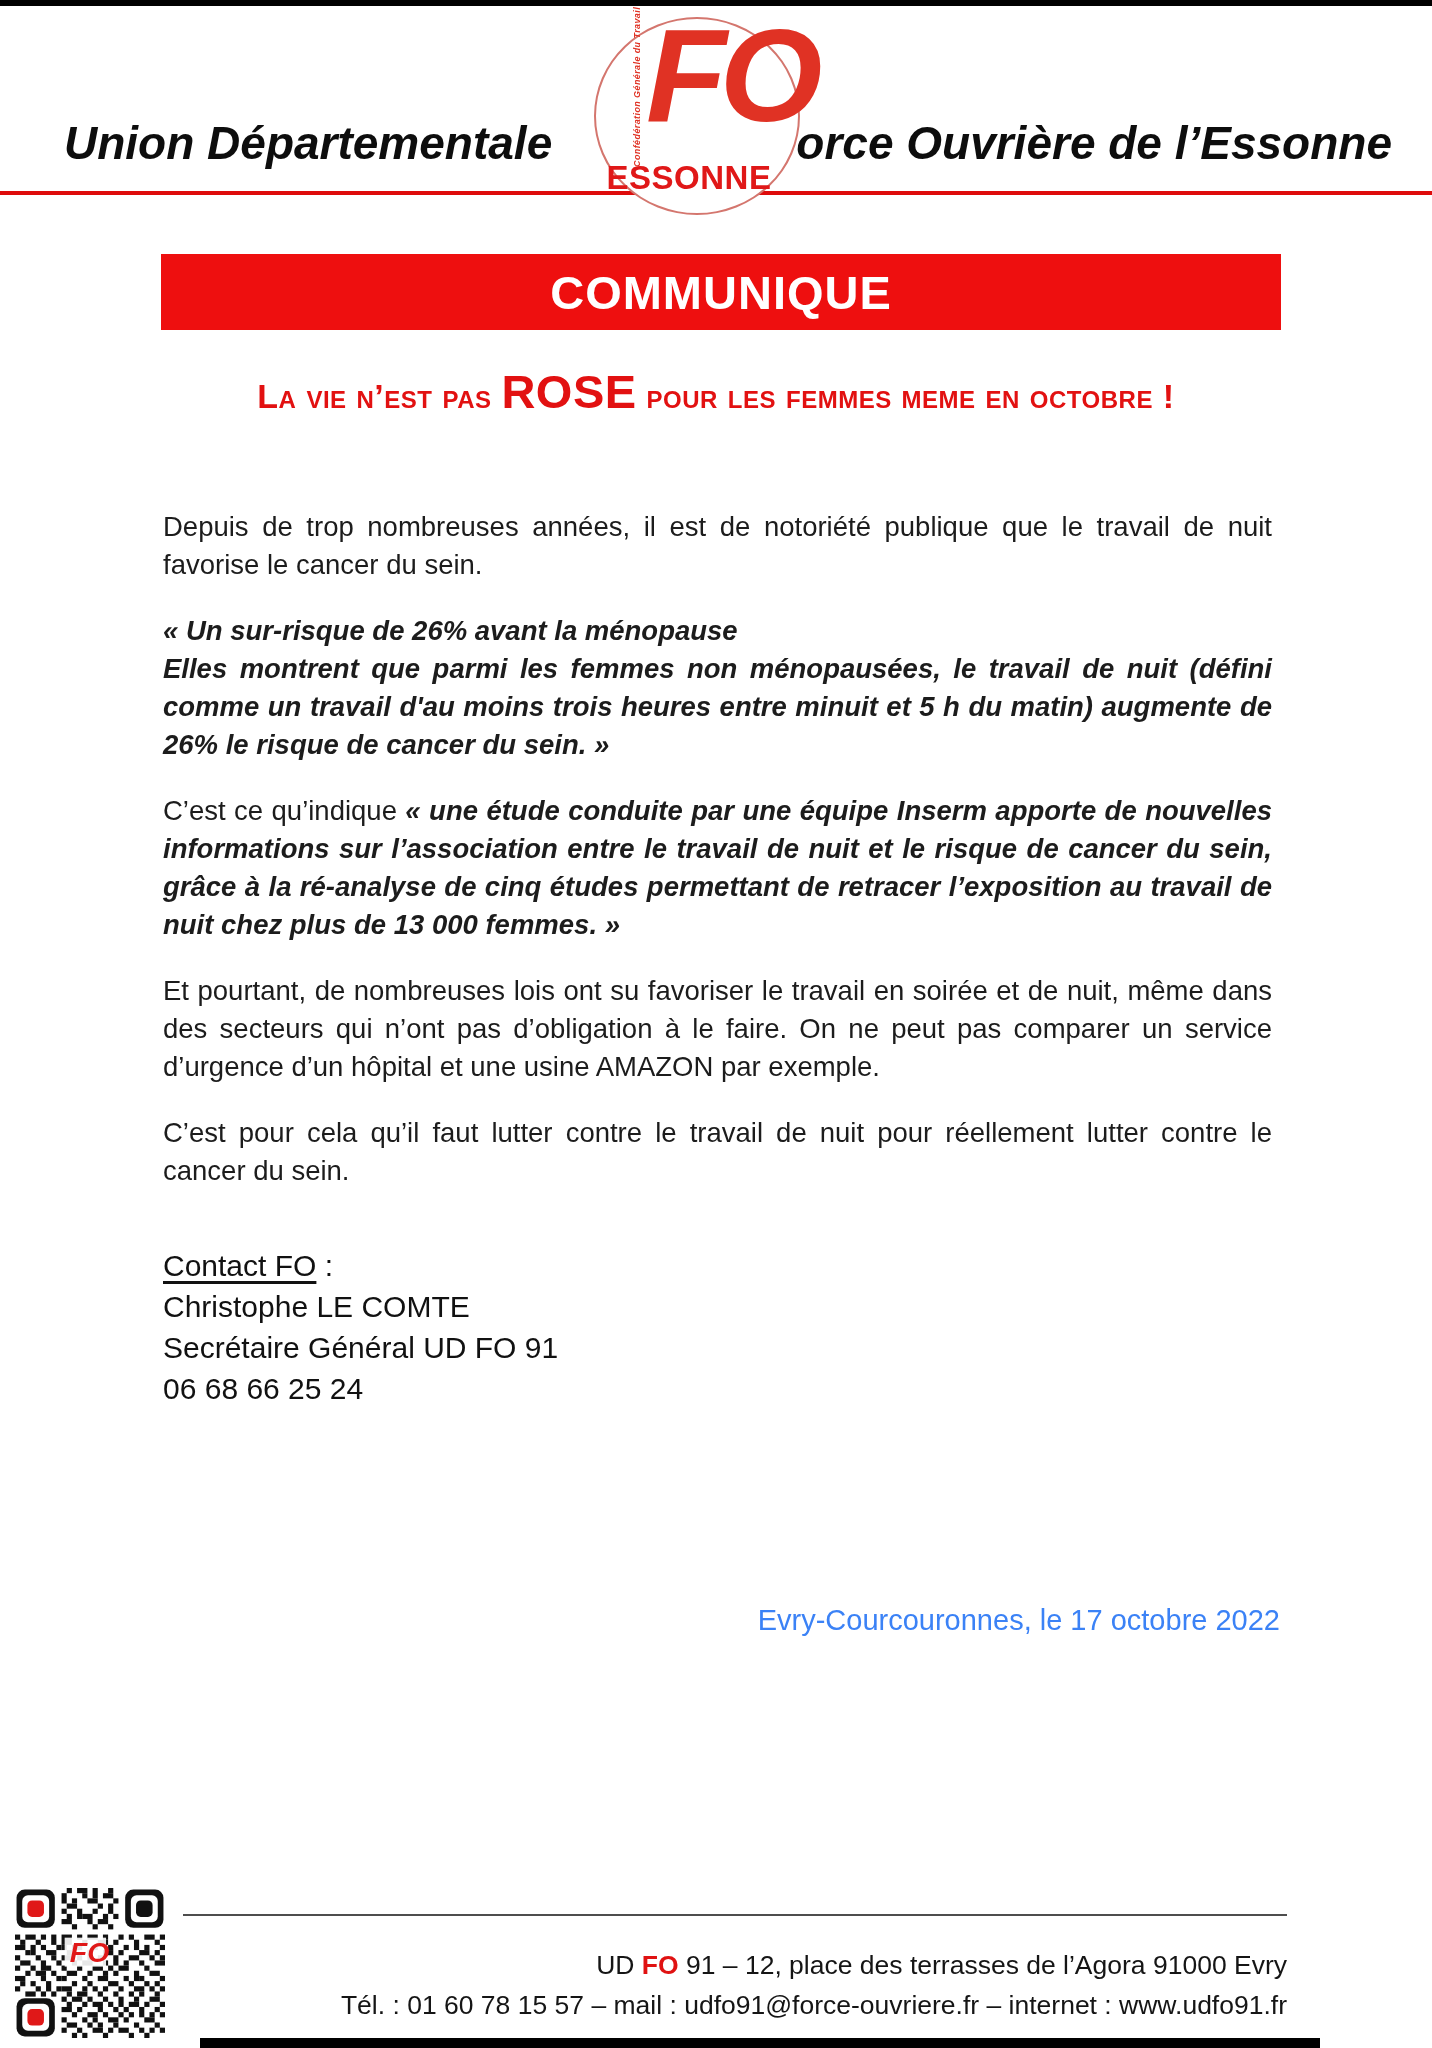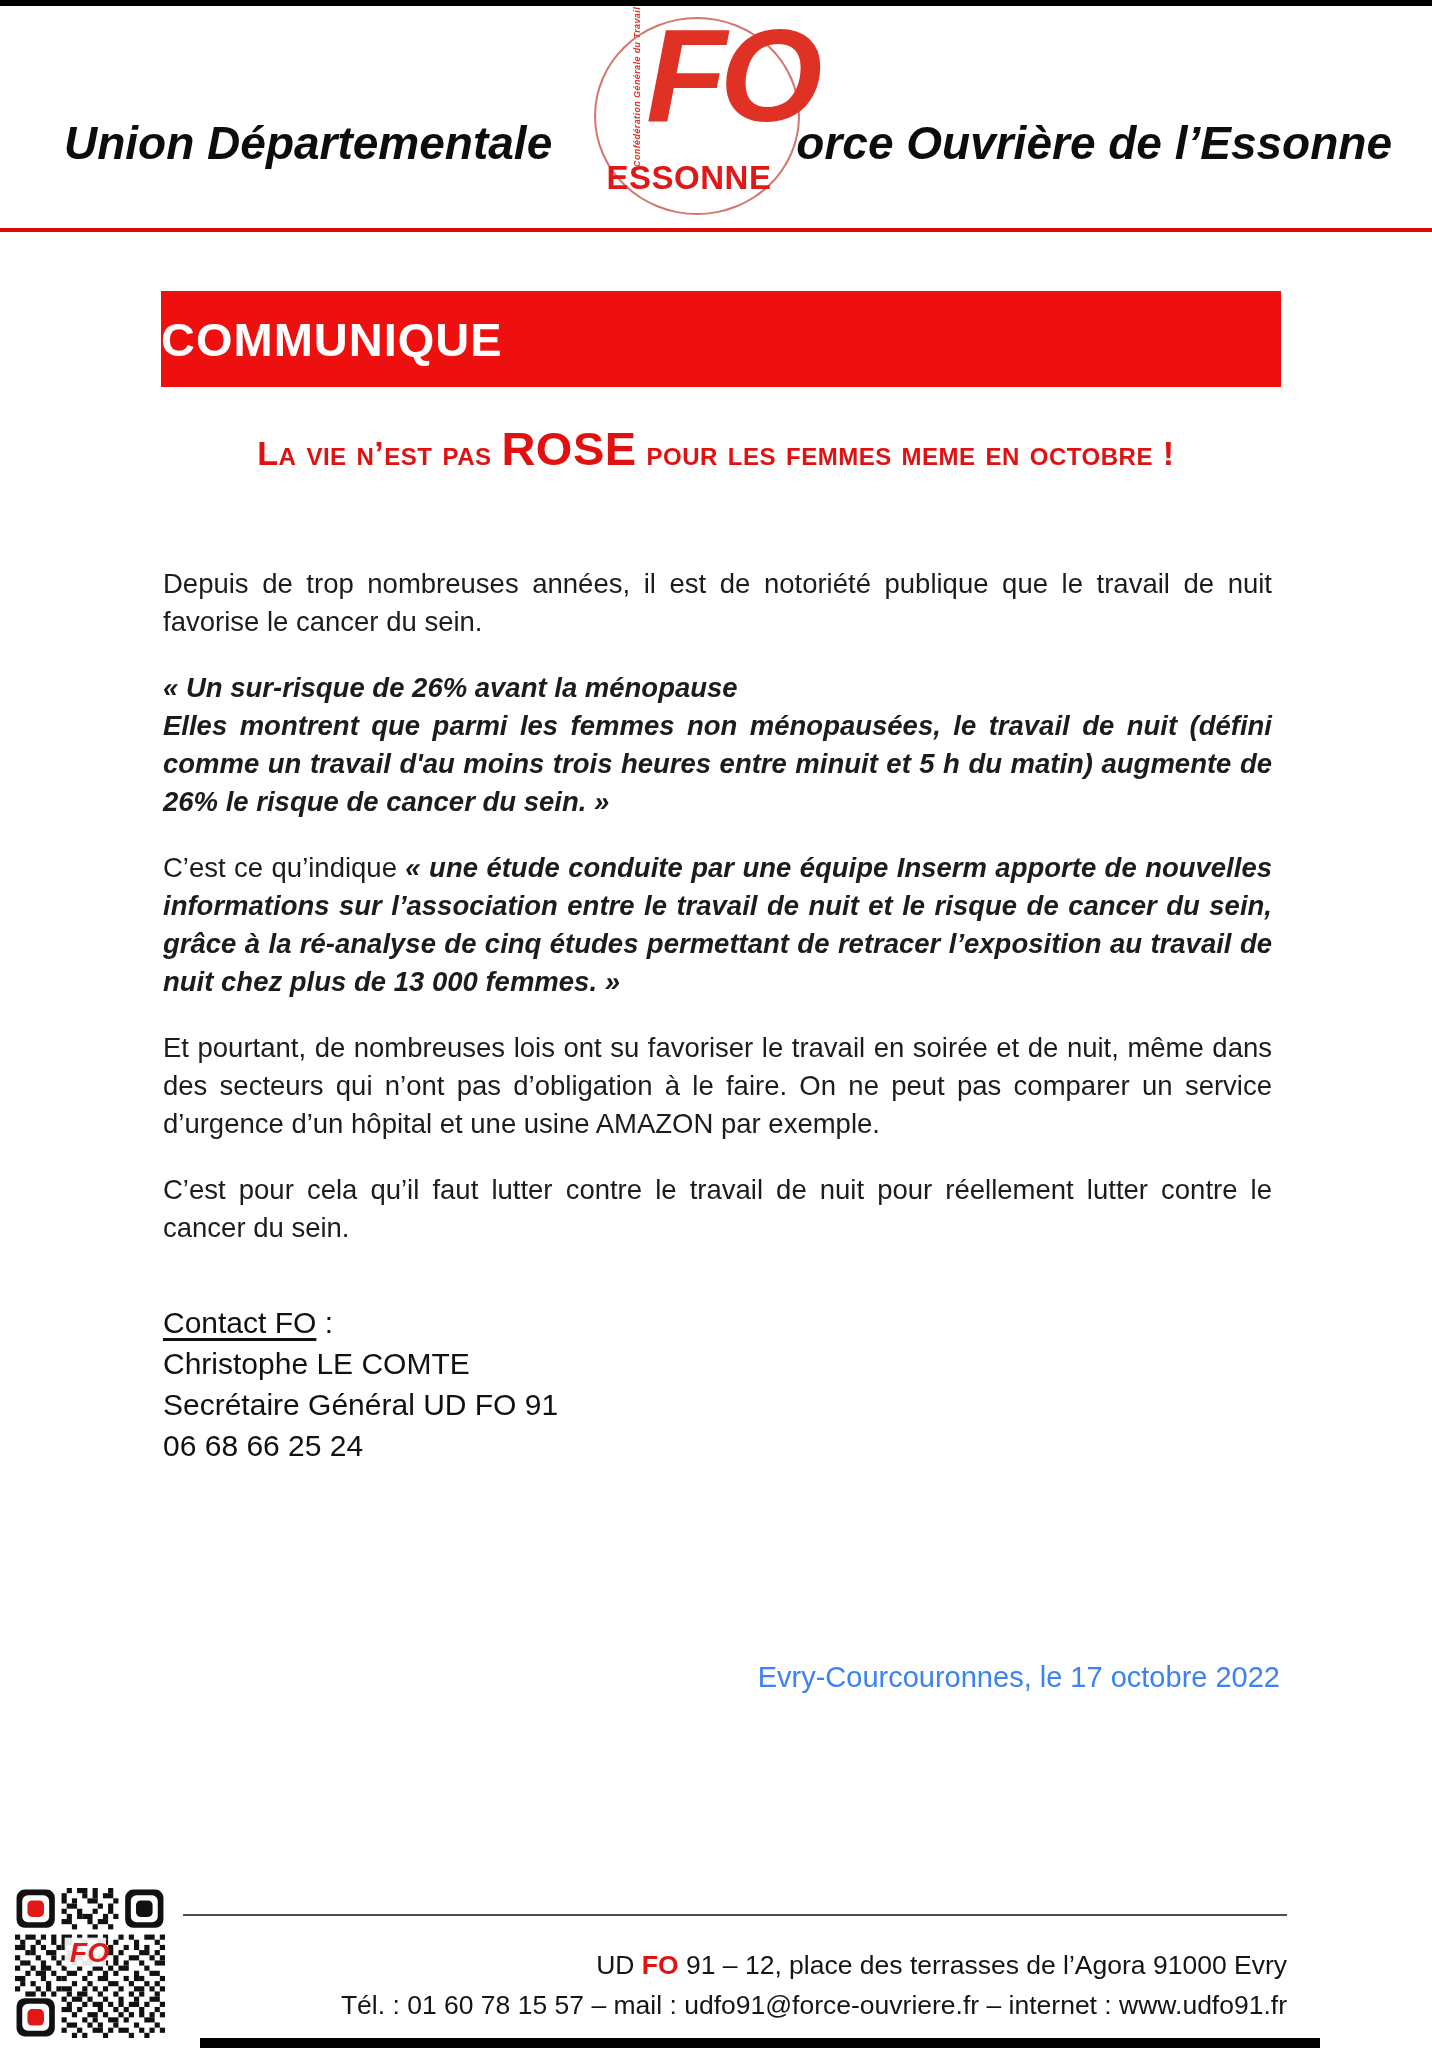--- a/index.html
+++ b/index.html
@@ -7,7 +7,7 @@
         font-family:"Liberation Sans",sans-serif;color:#1c1c1c;margin:0 auto;}
   .top-bar{height:6px;background:#000;}
   
-  .header{position:relative;height:222px;}
+  .header{position:relative;height:185px;}
   .h-title{position:absolute;top:110px;font-size:46px;font-style:italic;font-weight:600;color:#0d0d0d;white-space:nowrap;}
   .h-left{left:64px;}
   .h-right{right:40px;}

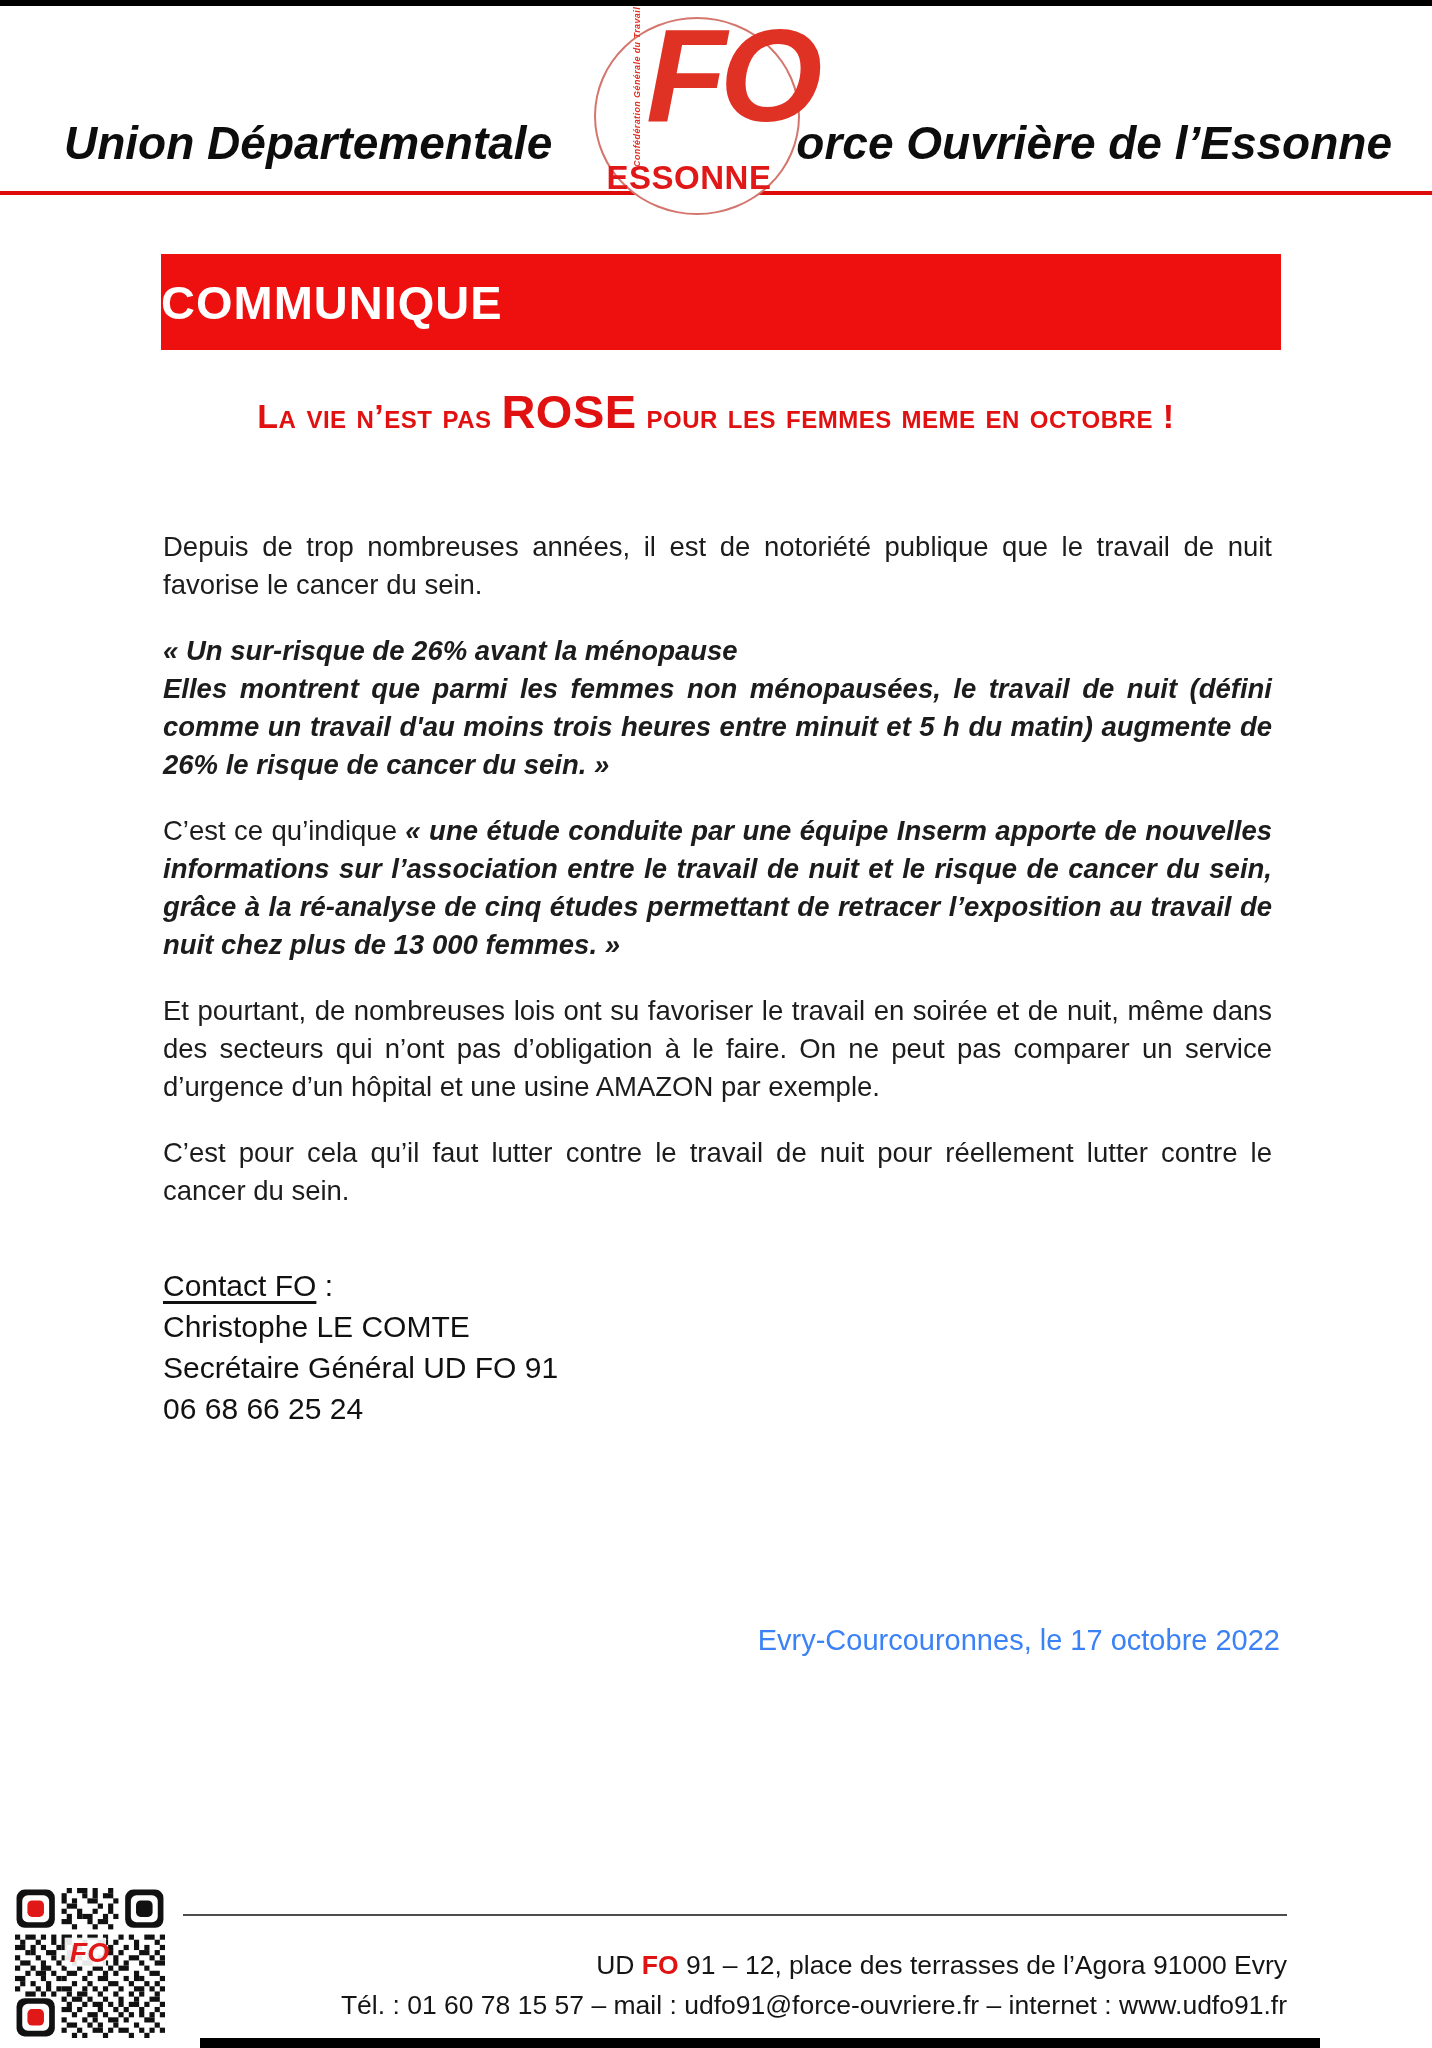--- a/index.html
+++ b/index.html
@@ -21,8 +21,8 @@
                 font-weight:700;color:#e01818;letter-spacing:.5px;}
   .red-rule{height:4px;background:#de0b0b;}
   
-  .banner{margin:59px 0 0 161px;width:1120px;height:96px;background:#ee0f0f;color:#fff;
-          display:flex;align-items:center;font-size:47px;font-weight:700;letter-spacing:1px;}
+  .banner{margin:59px 0 0 161px;width:1120px;height:76px;background:#ee0f0f;color:#fff;
+          display:flex;align-items:center;justify-content:center;font-size:47px;font-weight:700;letter-spacing:1px;}
   .doc-title{margin-top:34px;text-align:center;color:#e21111;font-weight:700;
              font-variant:small-caps;font-size:34px;line-height:56px;letter-spacing:.5px;}
   .doc-title .rose{font-size:47px;}

